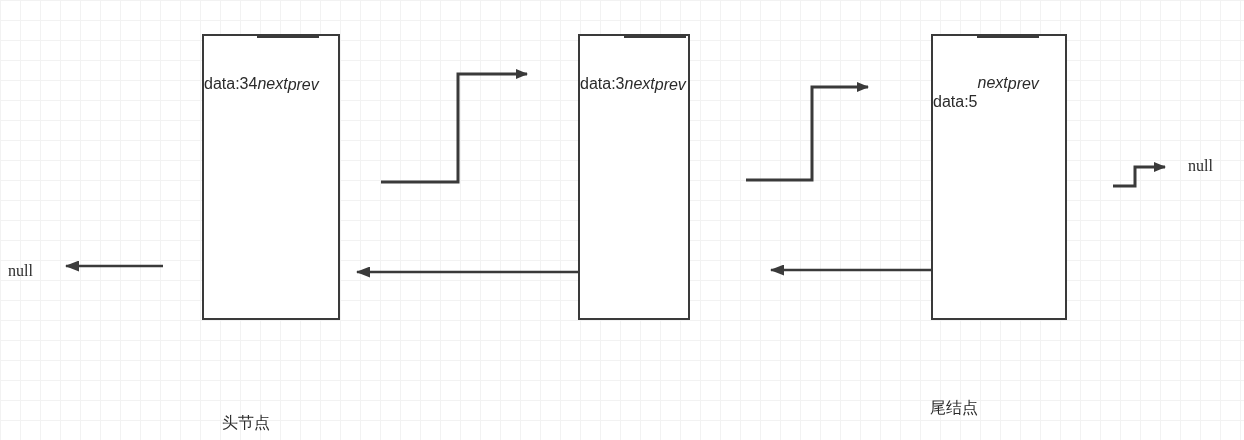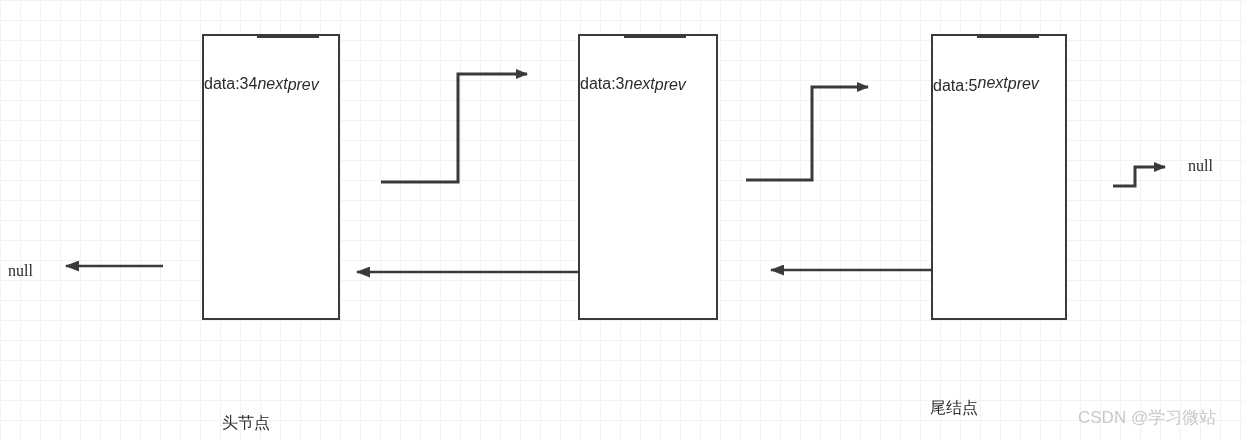--- a/index.html
+++ b/index.html
@@ -98,7 +98,7 @@
     <div class="cell sep" style="height:96px;">prev</div>
   </div>
 
-  <div class="node" id="node-2" style="left:578px; top:34px; width:140px; height:286px;">
+  <div class="node" id="node-2" style="left:578px; top:34px; width:112px; height:286px;">
     <div class="cell" style="height:96px;">data:3</div>
     <div class="cell sep" style="height:94px;">next</div>
     <div class="cell sep" style="height:96px;">prev</div>

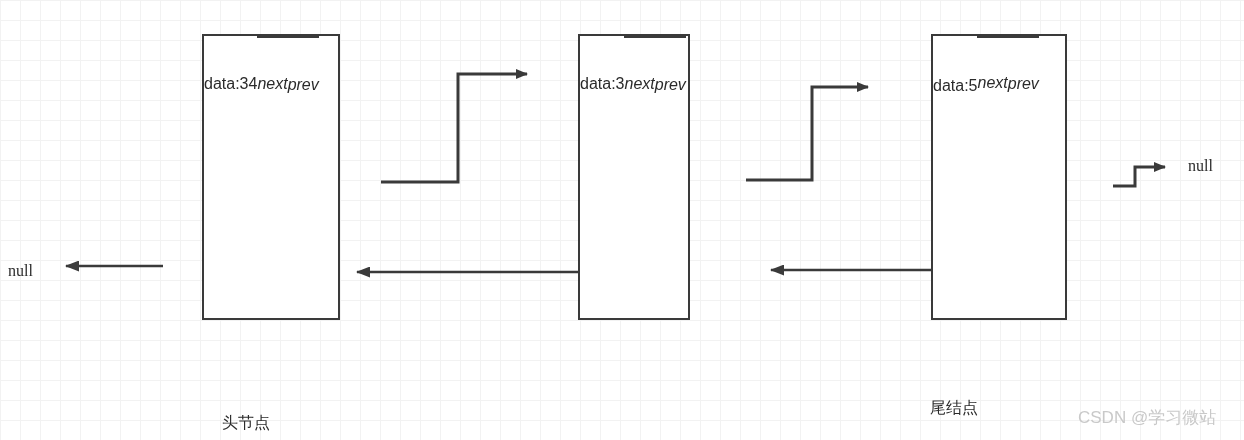--- a/index.html
+++ b/index.html
@@ -105,7 +105,7 @@
   </div>
 
   <div class="node" id="node-3" style="left:931px; top:34px; width:136px; height:286px;">
-    <div class="cell" style="height:100px;">data:5</div>
+    <div class="cell" style="height:100px;margin-top:16px;">data:5</div>
     <div class="cell sep" style="height:92px;">next</div>
     <div class="cell sep" style="height:94px;">prev</div>
   </div>

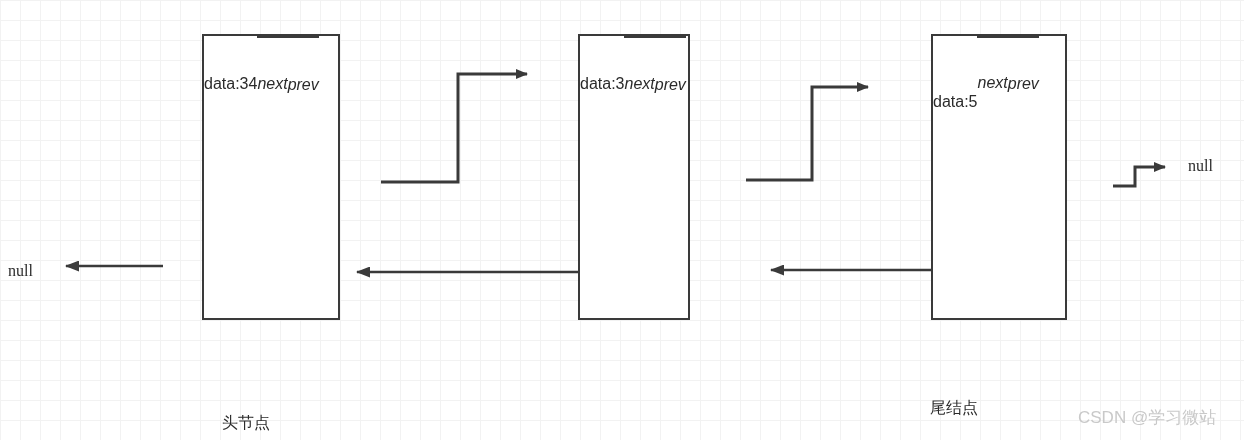--- a/index.html
+++ b/index.html
@@ -141,7 +141,6 @@
 
   <div class="lbl-cn" style="left:930px; top:398px;">尾结点</div>
 
-  <div class="watermark" style="left:1078px; top:406px;">CSDN @学习微站</div>
 
 </div>
 

